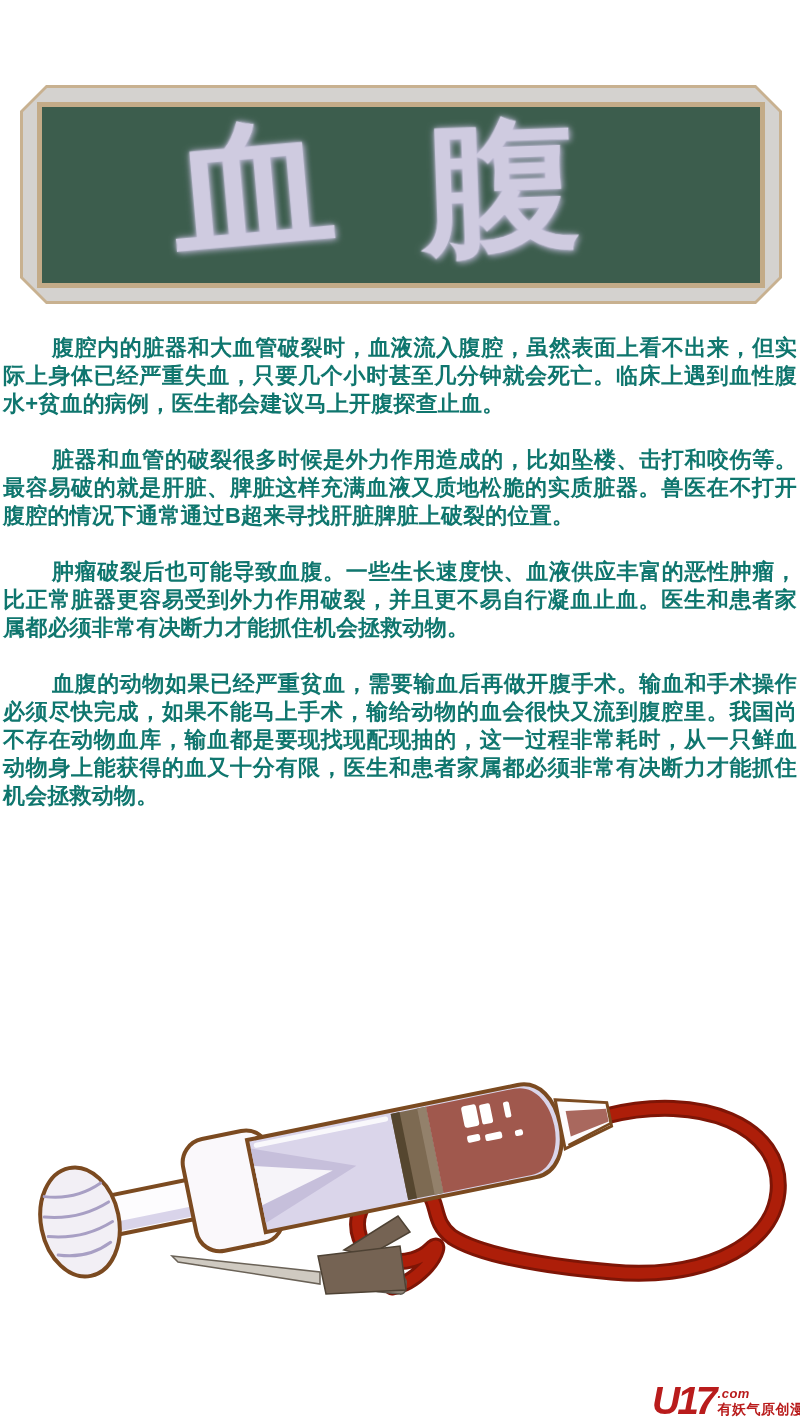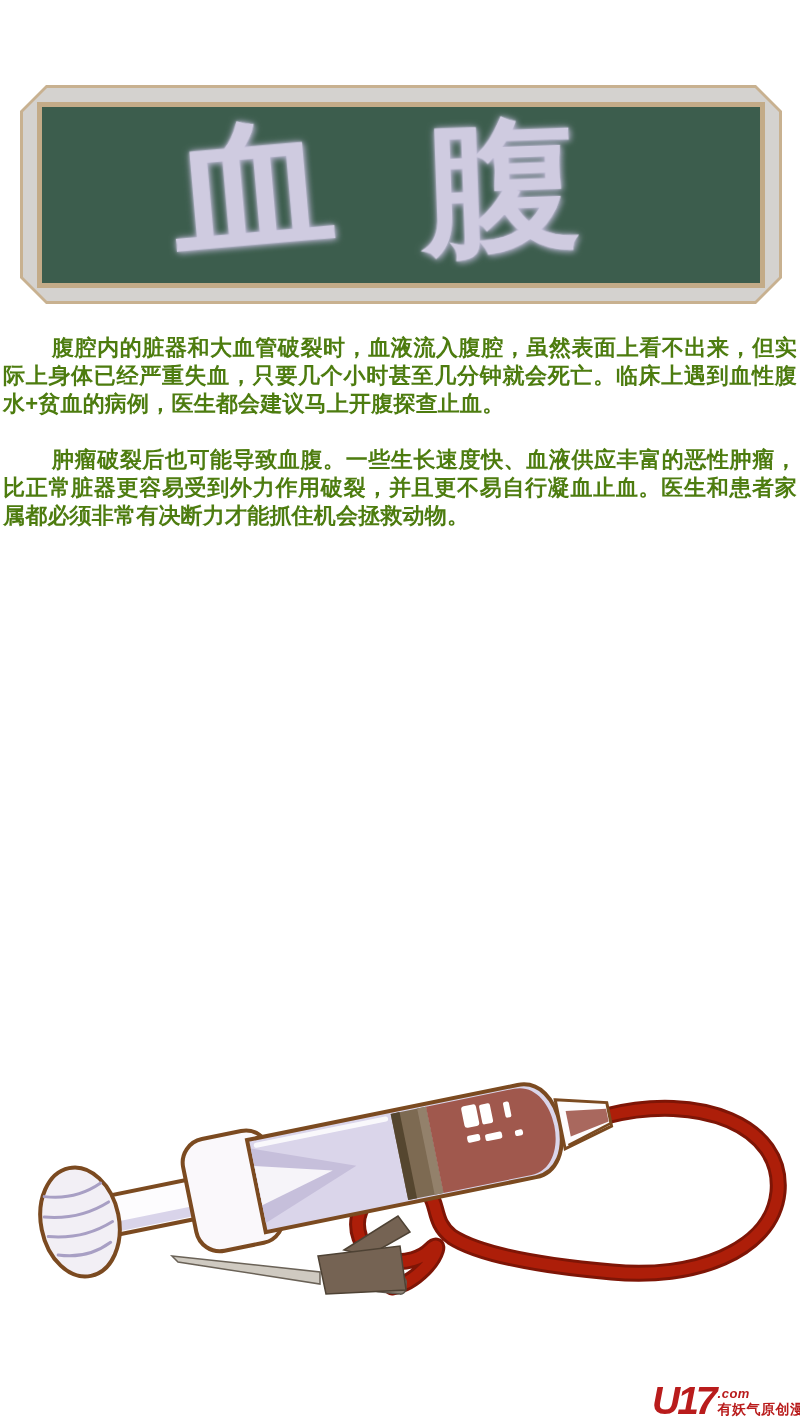--- a/index.html
+++ b/index.html
@@ -25,7 +25,7 @@
   .chalk-2{left:386px;top:6px;font-size:146px;transform:rotate(-2deg) scaleX(1.08);transform-origin:center;}
 
   
-  .article{position:absolute;left:3px;top:334px;width:794px;color:#4d7c0f;}
+  .article{position:absolute;left:3px;top:334px;width:794px;color:#0f766e;}
   .article p{margin:0 0 28px 0;font-size:22px;line-height:28px;font-weight:bold;
     text-align:justify;text-indent:49px;letter-spacing:.2px;}
 

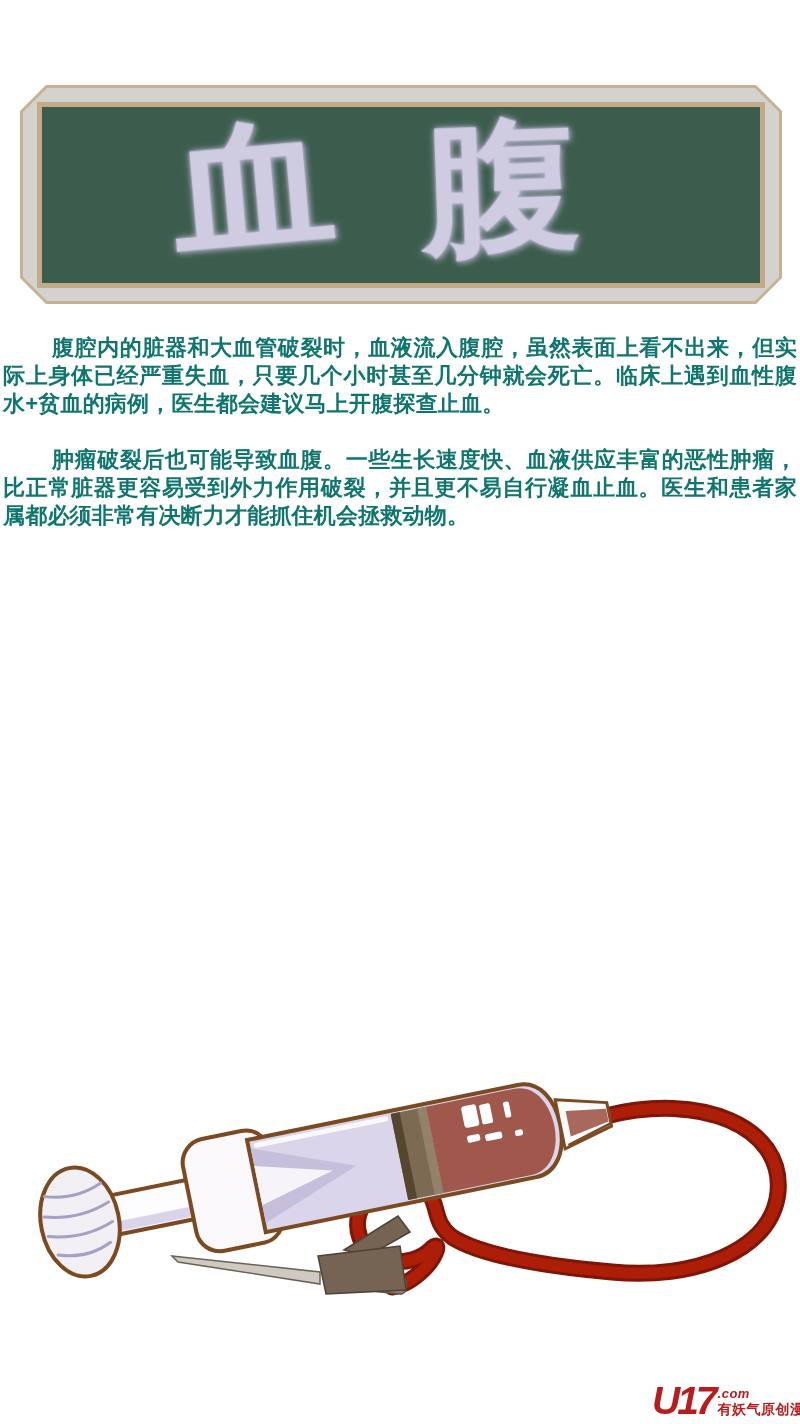--- a/index.html
+++ b/index.html
@@ -55,6 +55,7 @@
 
   <div class="article">
     <p>腹腔内的脏器和大血管破裂时，血液流入腹腔，虽然表面上看不出来，但实际上身体已经严重失血，只要几个小时甚至几分钟就会死亡。临床上遇到血性腹水+贫血的病例，医生都会建议马上开腹探查止血。</p>
+    <p>脏器和血管的破裂很多时候是外力作用造成的，比如坠楼、击打和咬伤等。最容易破的就是肝脏、脾脏这样充满血液又质地松脆的实质脏器。兽医在不打开腹腔的情况下通常通过B超来寻找肝脏脾脏上破裂的位置。</p>
     <p>肿瘤破裂后也可能导致血腹。一些生长速度快、血液供应丰富的恶性肿瘤，比正常脏器更容易受到外力作用破裂，并且更不易自行凝血止血。医生和患者家属都必须非常有决断力才能抓住机会拯救动物。</p>
   </div>
 

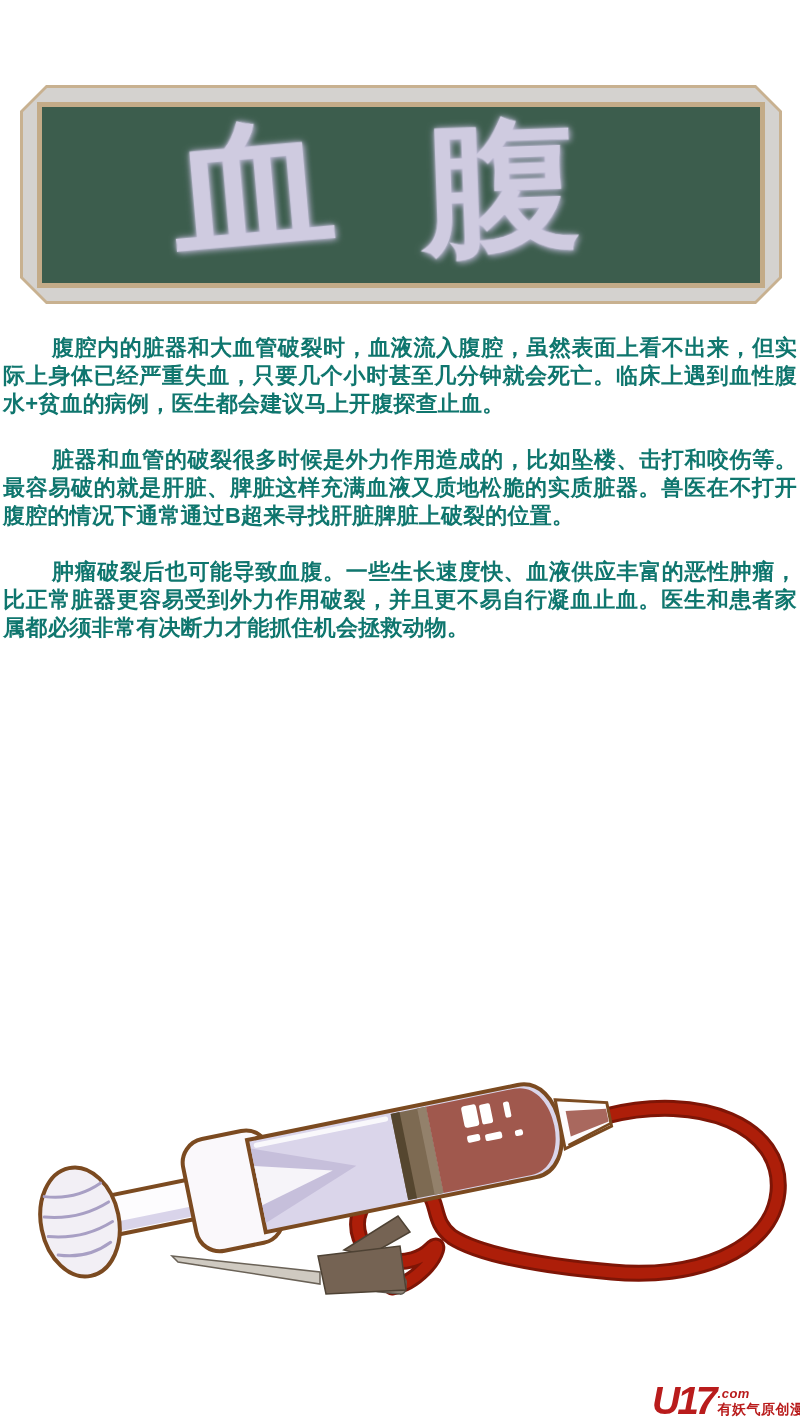--- a/index.html
+++ b/index.html
@@ -57,6 +57,7 @@
     <p>腹腔内的脏器和大血管破裂时，血液流入腹腔，虽然表面上看不出来，但实际上身体已经严重失血，只要几个小时甚至几分钟就会死亡。临床上遇到血性腹水+贫血的病例，医生都会建议马上开腹探查止血。</p>
     <p>脏器和血管的破裂很多时候是外力作用造成的，比如坠楼、击打和咬伤等。最容易破的就是肝脏、脾脏这样充满血液又质地松脆的实质脏器。兽医在不打开腹腔的情况下通常通过B超来寻找肝脏脾脏上破裂的位置。</p>
     <p>肿瘤破裂后也可能导致血腹。一些生长速度快、血液供应丰富的恶性肿瘤，比正常脏器更容易受到外力作用破裂，并且更不易自行凝血止血。医生和患者家属都必须非常有决断力才能抓住机会拯救动物。</p>
+    <p>血腹的动物如果已经严重贫血，需要输血后再做开腹手术。输血和手术操作必须尽快完成，如果不能马上手术，输给动物的血会很快又流到腹腔里。我国尚不存在动物血库，输血都是要现找现配现抽的，这一过程非常耗时，从一只鲜血动物身上能获得的血又十分有限，医生和患者家属都必须非常有决断力才能抓住机会拯救动物。</p>
   </div>
 
   <svg class="illo" viewBox="0 1040 800 340" xmlns="http://www.w3.org/2000/svg">

